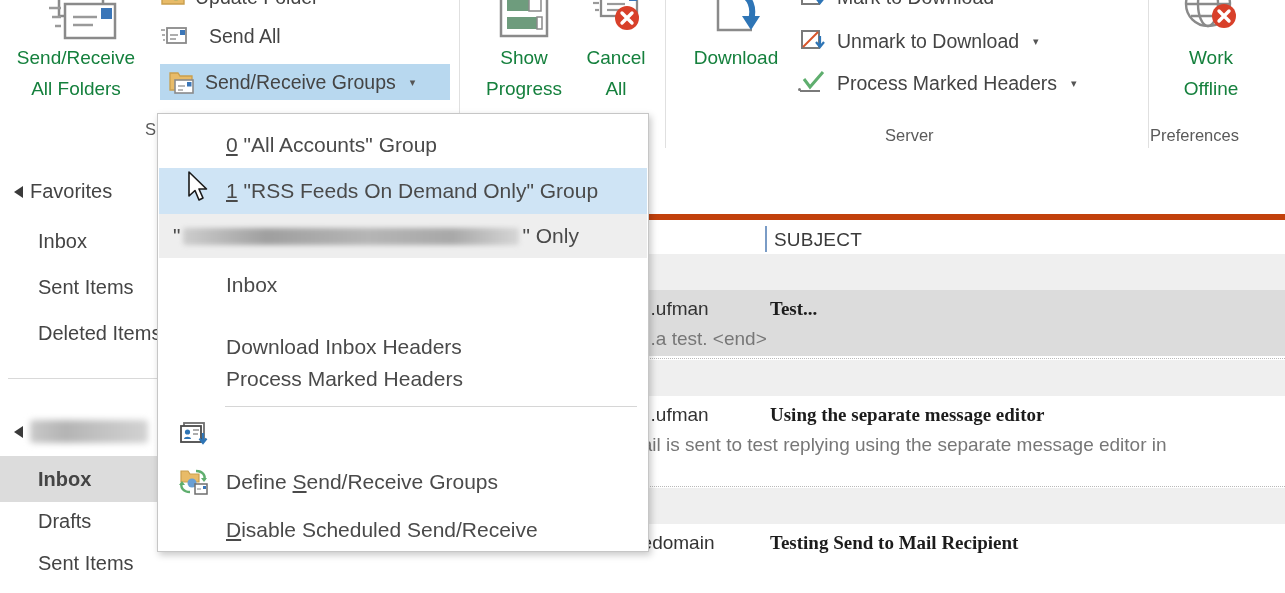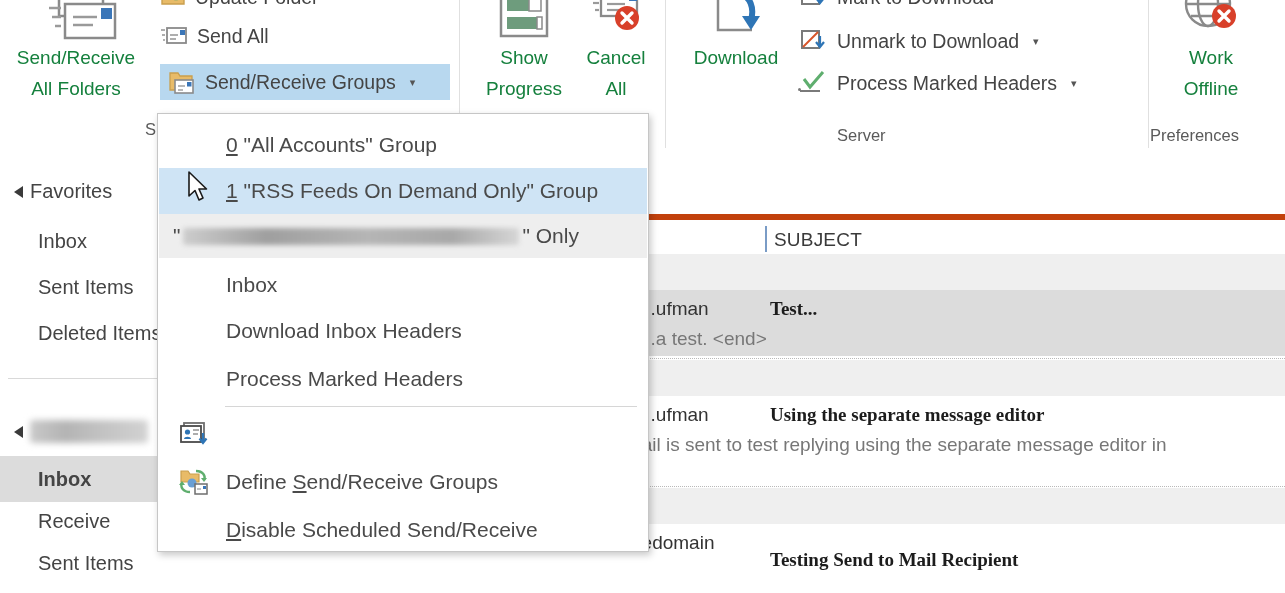--- a/index.html
+++ b/index.html
@@ -110,7 +110,7 @@
       <span class="lbl">Update Folder</span>
     </div>
 
-    <div class="smallitem" style="left:160px;top:24px;">
+    <div class="smallitem" style="left:160px;top:24px;gap:12px;">
       <span class="ico">
         <svg width="28" height="24" viewBox="0 0 28 24">
           <rect x="7" y="4" width="19" height="15" fill="#fff" stroke="#8a8a8a" stroke-width="1.8"></rect>

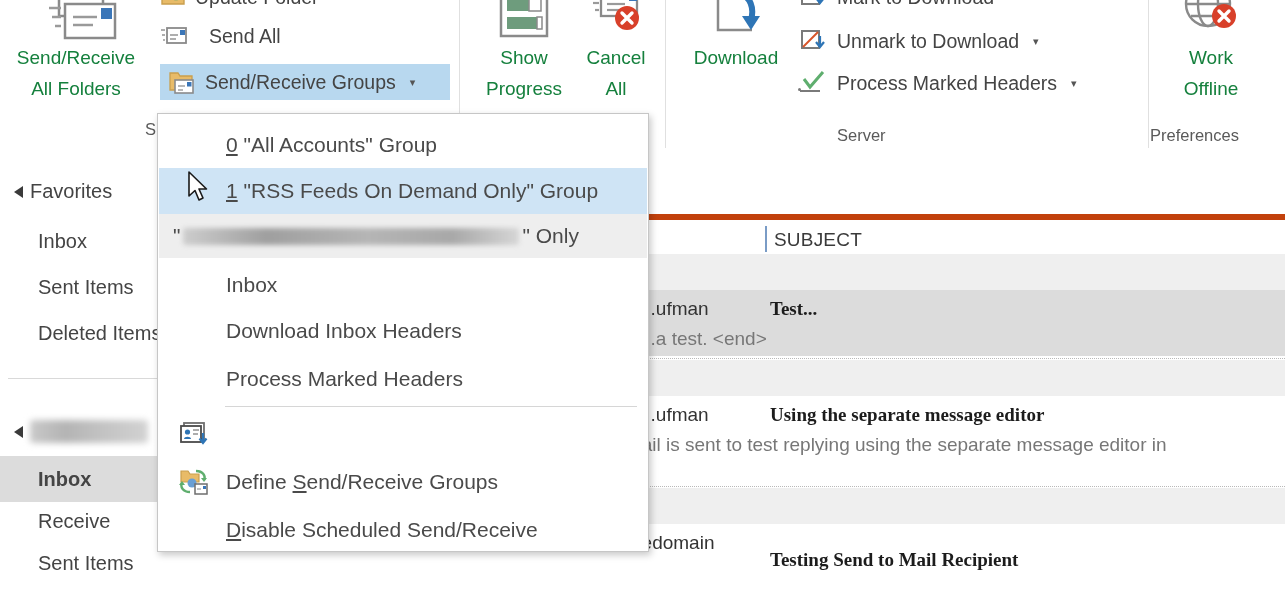--- a/index.html
+++ b/index.html
@@ -222,7 +222,7 @@
       <span class="caret-sm">▾</span>
     </div>
 
-    <div class="grp-label" style="left:837px;top:126px;text-align:right;">Server</div>
+    <div class="grp-label" style="left:885px;top:126px;text-align:right;">Server</div>
 
     <div class="rb-sep" style="left:1148px;"></div>
 

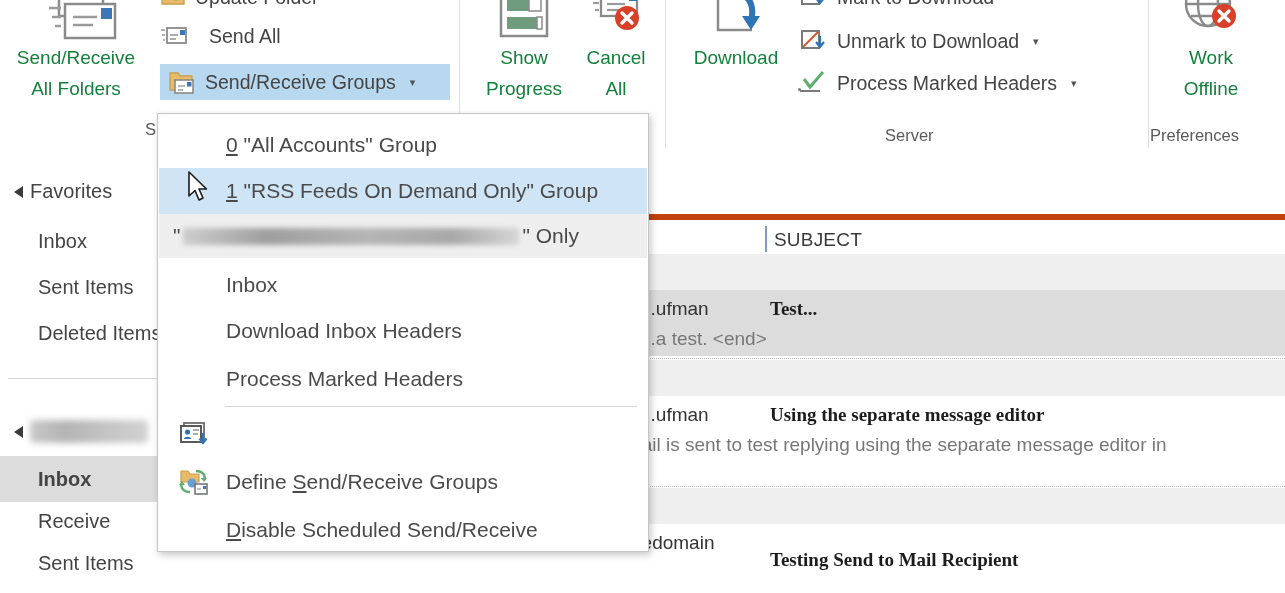--- a/index.html
+++ b/index.html
@@ -337,7 +337,7 @@
       <span class="mtxt">Inbox</span>
     </div>
 
-    <div class="mi" style="top:194px;height:46px;">
+    <div class="mi" style="top:210px;height:46px;">
       <span class="mtxt">Download Inbox Headers</span>
     </div>
 

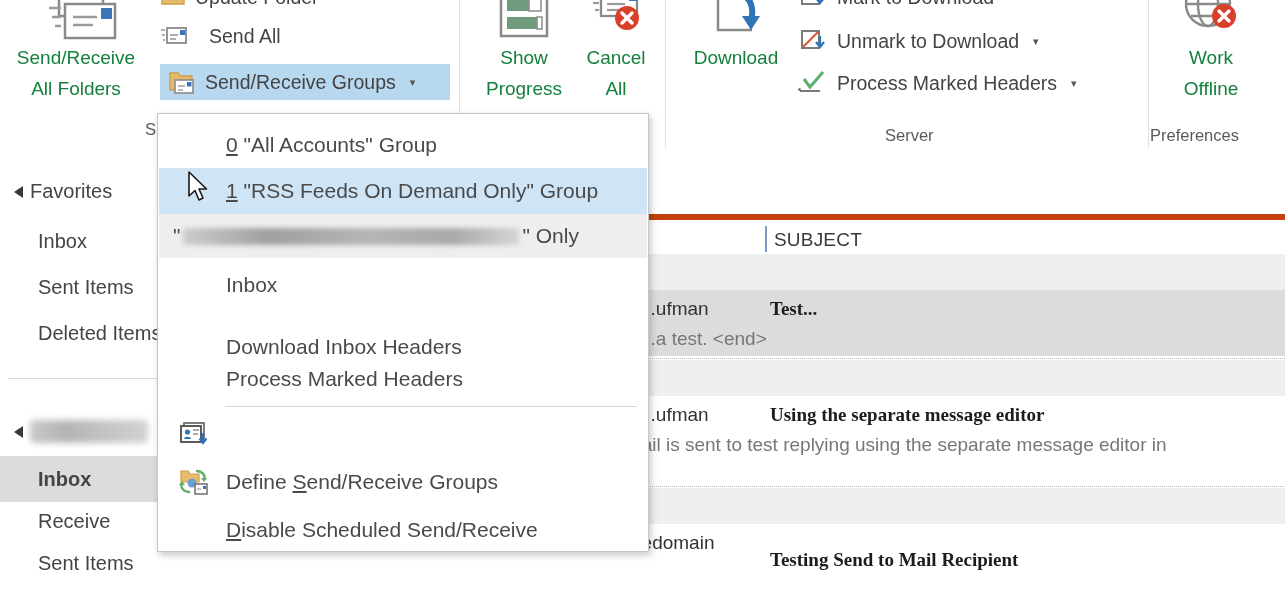--- a/index.html
+++ b/index.html
@@ -272,7 +272,7 @@
       <span class="txt">Inbox</span>
     </div>
     <div class="sb-row" style="top:346px;">
-      <span class="txt">Receive</span>
+      <span class="txt">Drafts</span>
     </div>
     <div class="sb-row" style="top:388px;">
       <span class="txt">Sent Items</span>

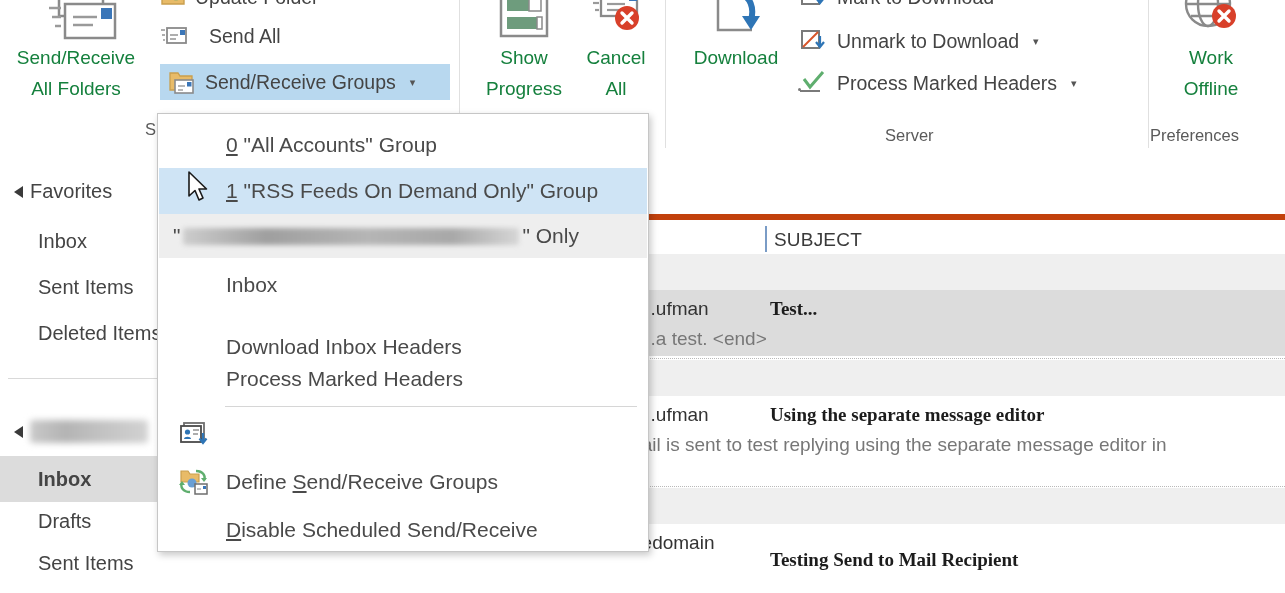--- a/index.html
+++ b/index.html
@@ -311,7 +311,7 @@
     </div>
     <div class="mrow" style="top:372px;height:66px;">
       <div class="from" style="left:390px;top:8px;">me@somedomain</div>
-      <div class="subj" style="left:600px;top:8px;margin-top:17px;">Testing Send to Mail Recipient</div>
+      <div class="subj" style="left:600px;top:8px;">Testing Send to Mail Recipient</div>
     </div>
   </div>
 

